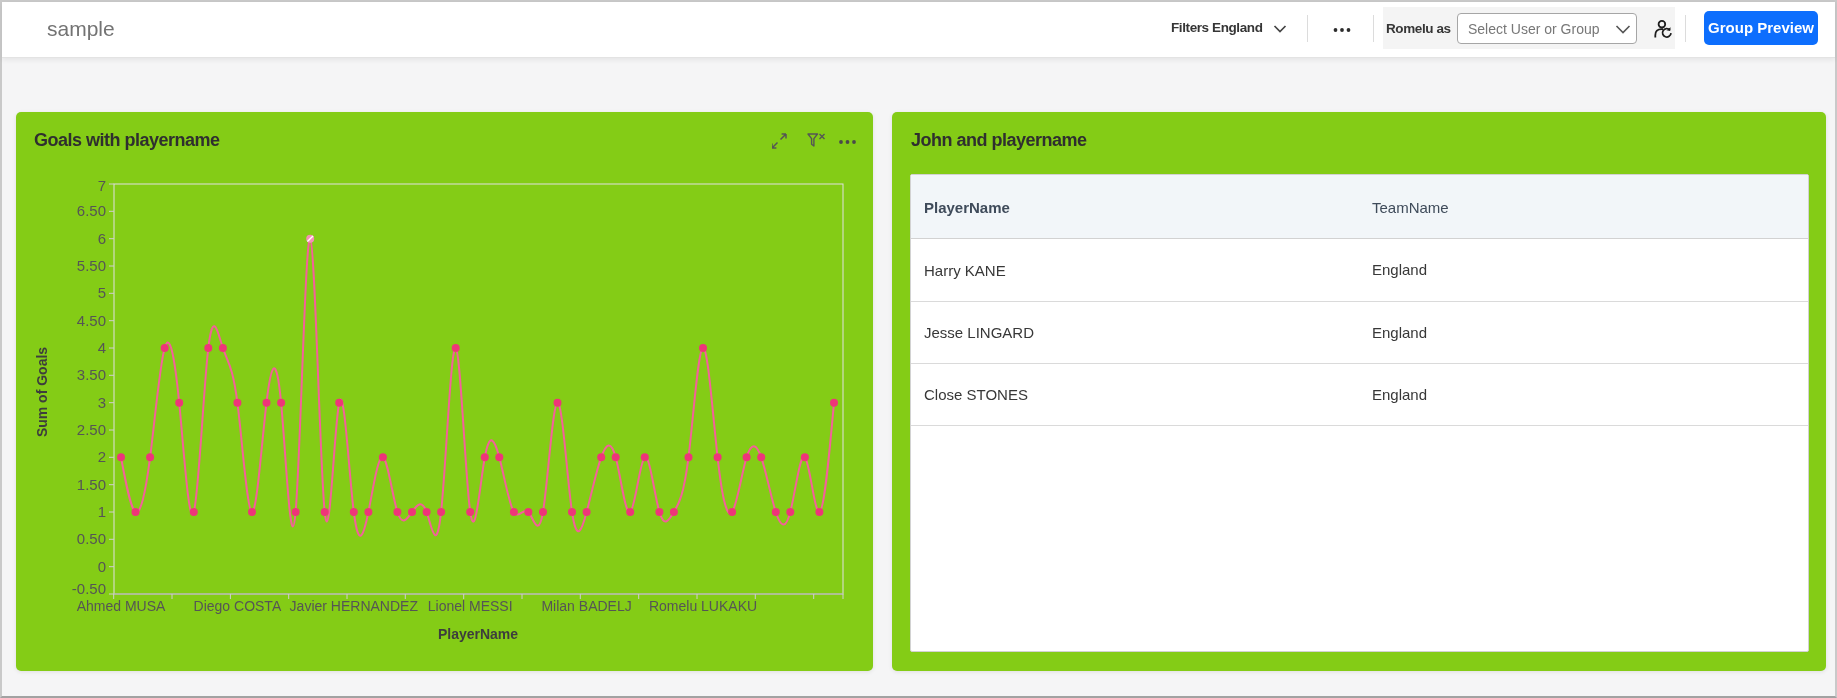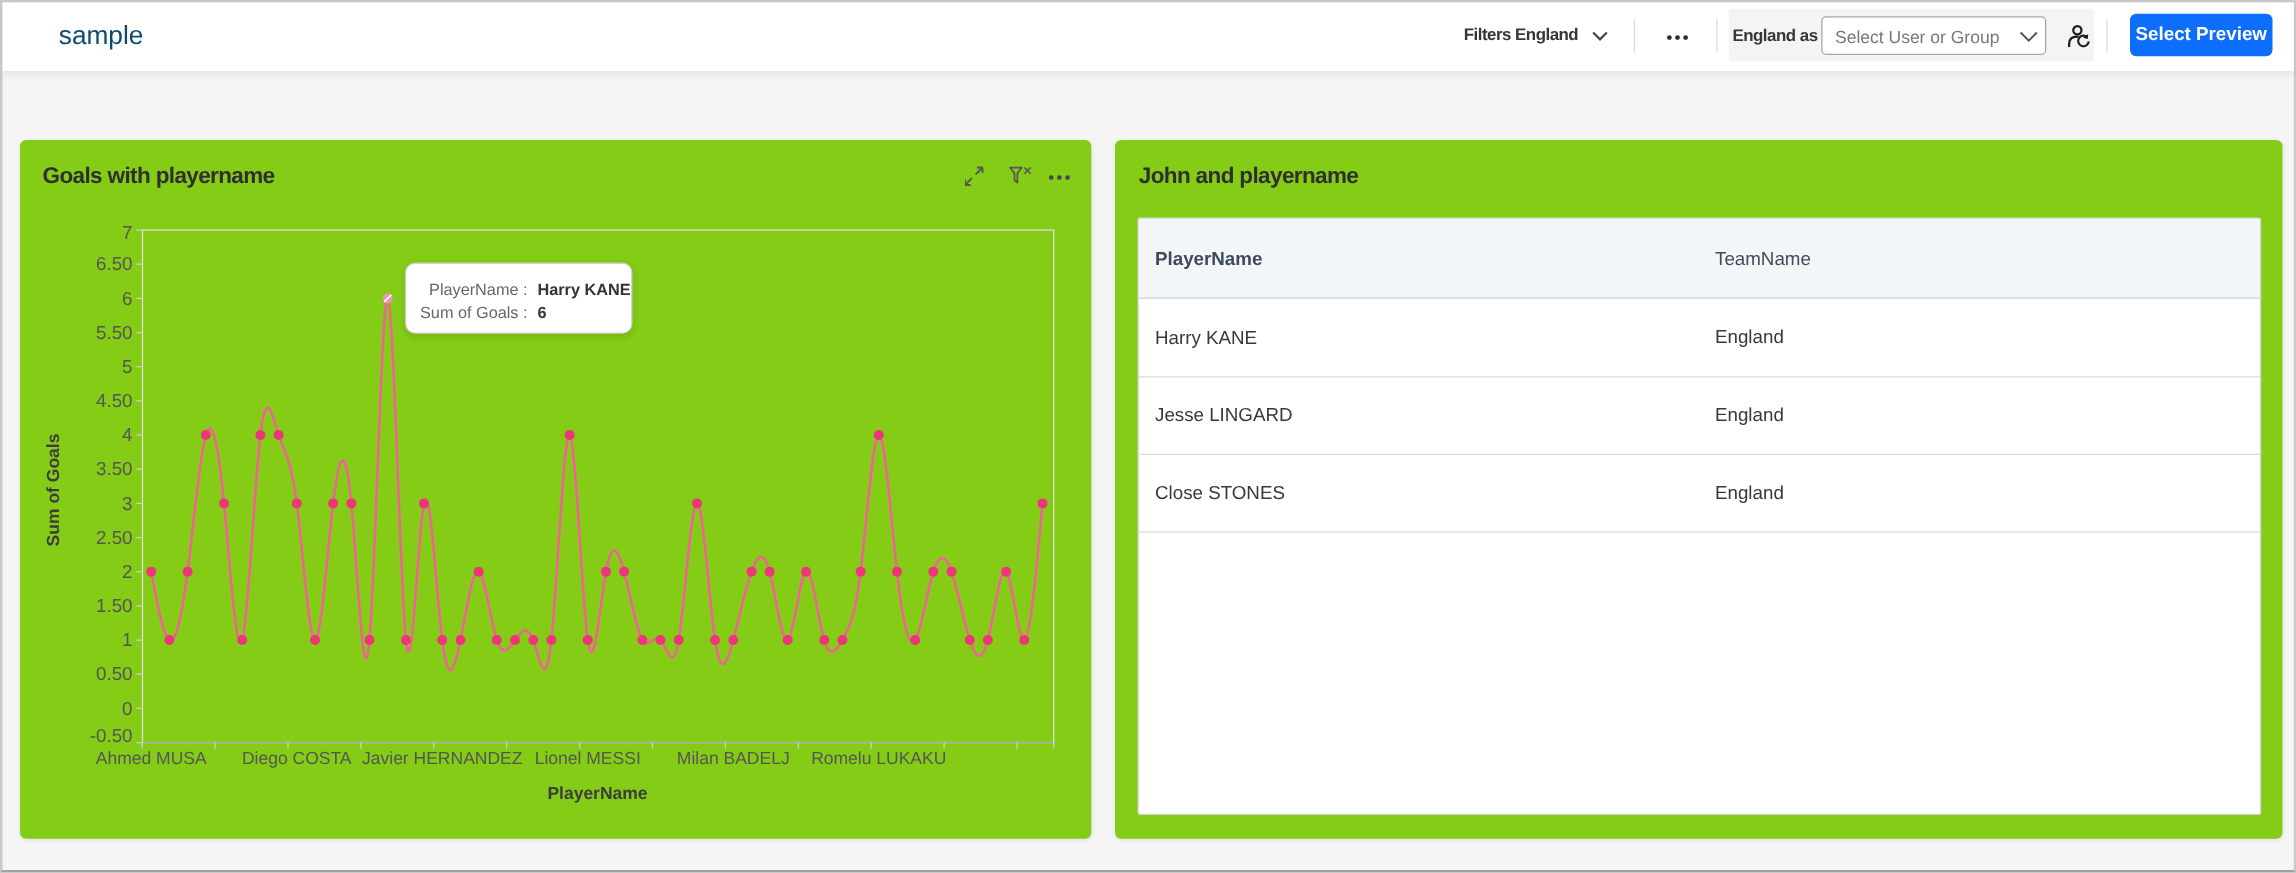--- a/index.html
+++ b/index.html
@@ -14,7 +14,7 @@
 <body>
 <div class="frame">
 <div class="topbar">
-  <div class="abs" style="left:45px;top:15px;font-size:21px;color:#0c4a6e">sample</div>
+  <div class="abs" style="left:45px;top:15px;font-size:21px;color:#737373">sample</div>
   <div class="abs" style="left:1169px;top:18px;font-size:13.5px;font-weight:bold;color:#363636;letter-spacing:-0.4px">Filters England</div>
   <svg class="abs" style="left:1270px;top:21px" width="16" height="12" viewBox="0 0 16 12">
         <path d="M2.5 3 L8 8.5 L13.5 3" fill="none" stroke="#444" stroke-width="1.7"></path>

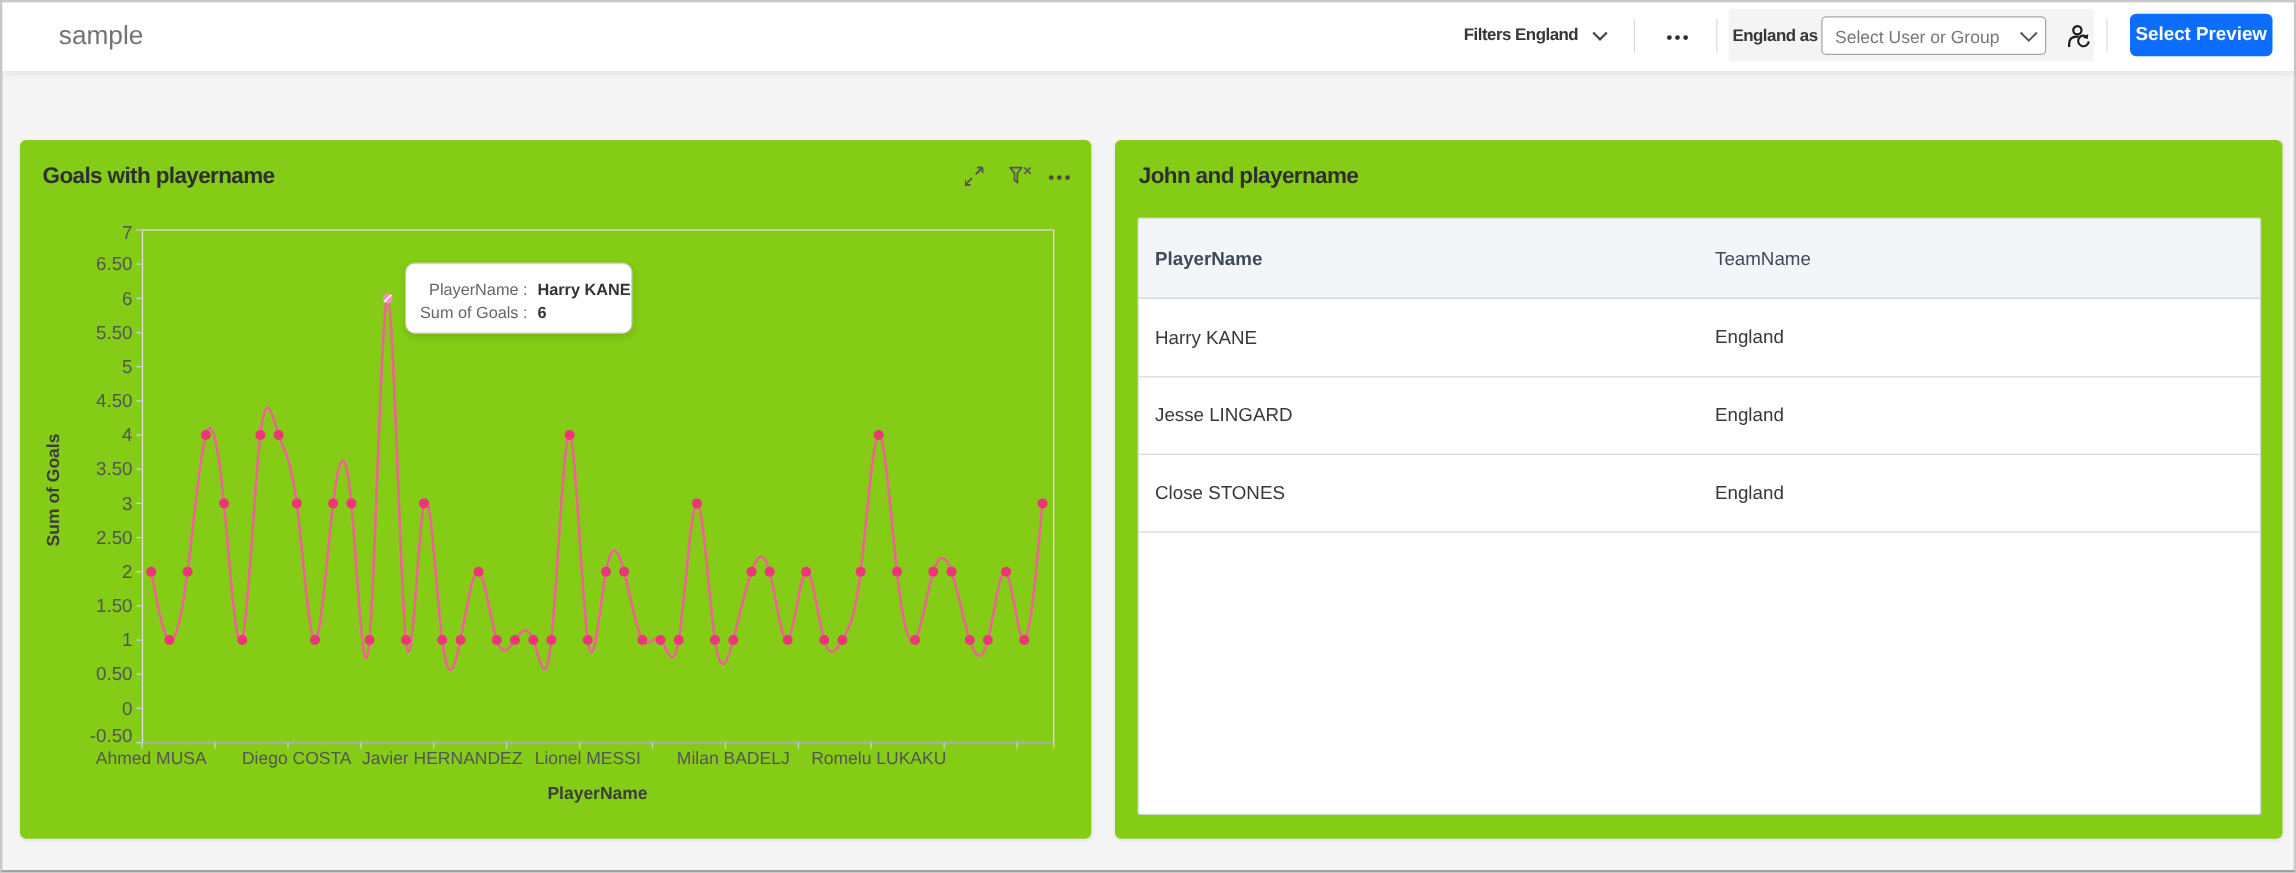--- a/index.html
+++ b/index.html
@@ -27,7 +27,7 @@
       </svg>
   <div class="abs" style="left:1371px;top:13px;width:1px;height:27px;background:#dcdcdc"></div>
   <div class="abs" style="left:1381px;top:5px;width:292px;height:42px;background:#f4f4f4"></div>
-  <div class="abs" style="left:1384px;top:19px;font-size:13.5px;font-weight:bold;color:#363636;letter-spacing:-0.4px">England as</div>
+  <div class="abs" style="left:1384px;top:19px;font-size:13.5px;font-weight:bold;color:#363636;letter-spacing:-0.4px">Romelu as</div>
   <div class="abs" style="left:1455px;top:11px;width:180px;height:31px;background:#fff;border:1px solid #a6a6a6;border-radius:4px"></div>
   <div class="abs" style="left:1466px;top:19px;font-size:14px;color:#777">Select User or Group</div>
   <svg class="abs" style="left:1612px;top:21px" width="18" height="13" viewBox="0 0 18 13">

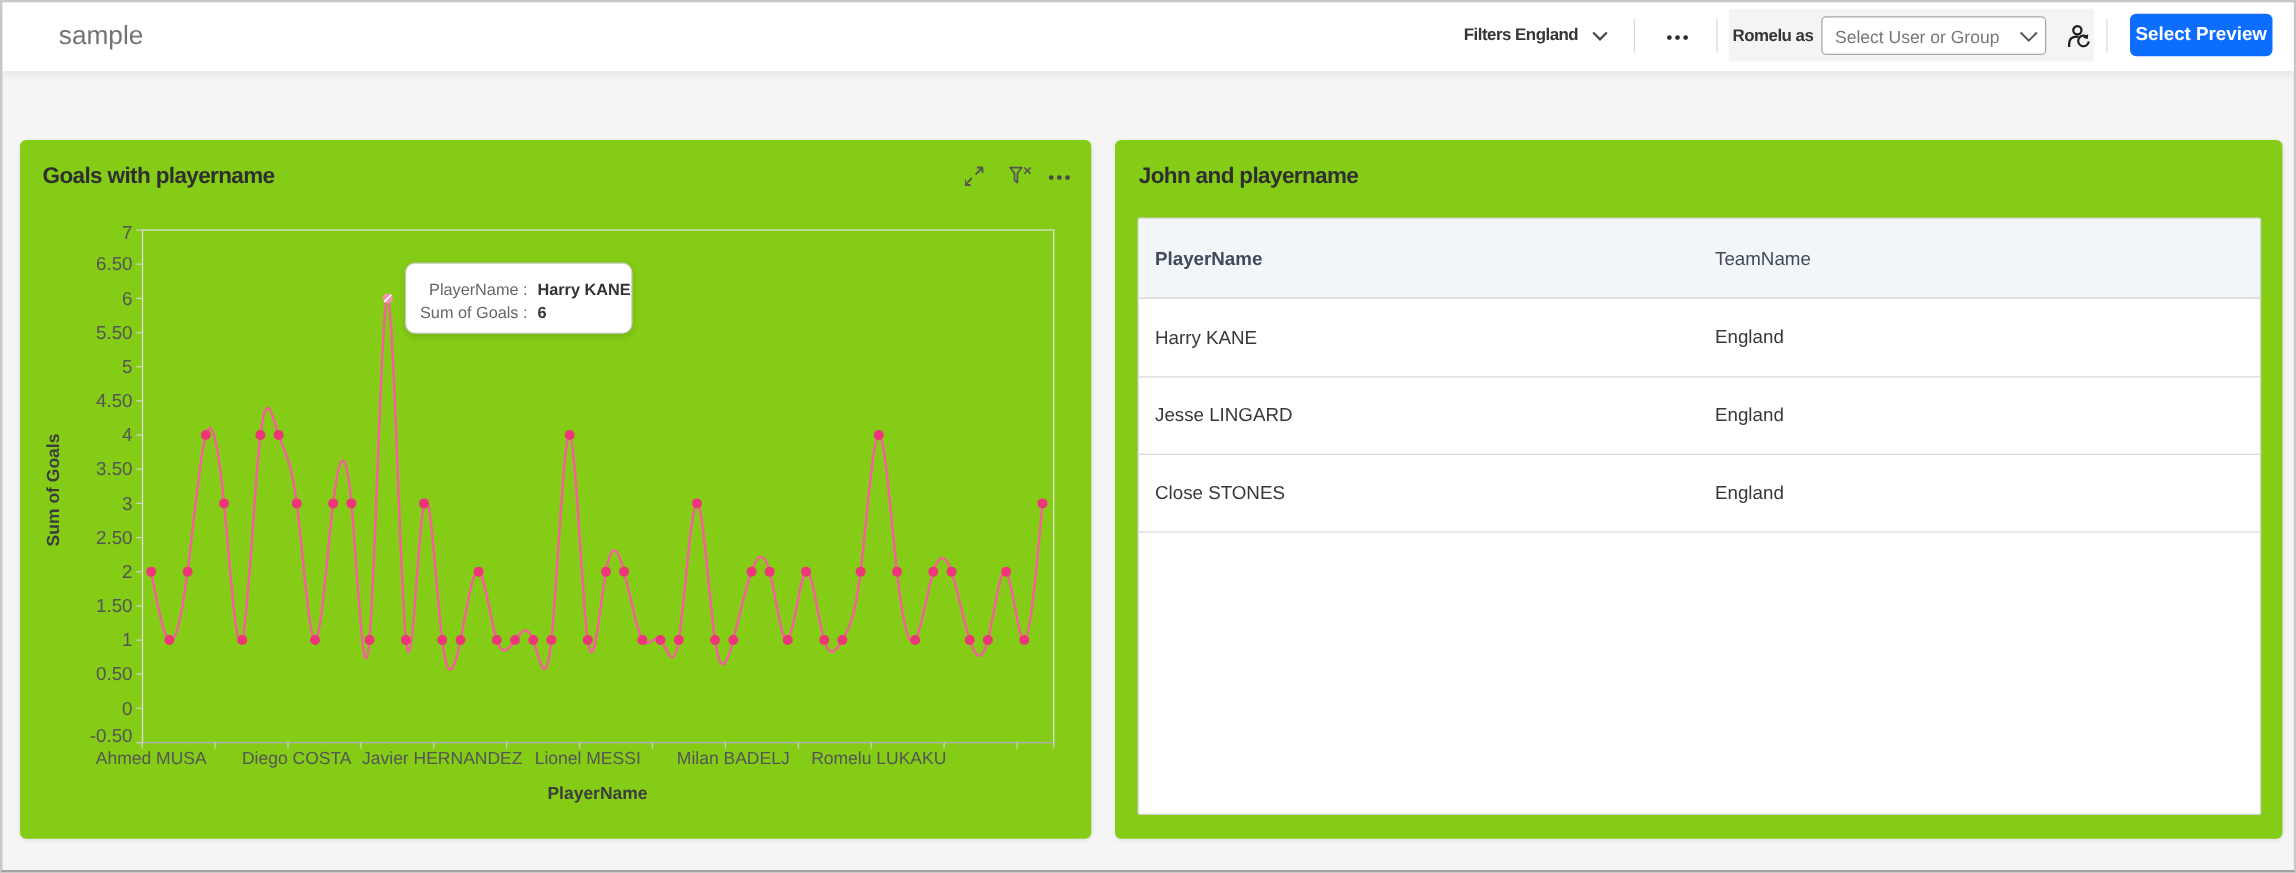--- a/index.html
+++ b/index.html
@@ -40,7 +40,7 @@
     <path d="M17.6 9.2 L17.2 13.1 L13.4 12.2 Z" fill="#1d1d1d"></path>
   </svg>
   <div class="abs" style="left:1683px;top:13px;width:1px;height:27px;background:#dcdcdc"></div>
-  <div class="abs" style="left:1702px;top:9px;width:114px;height:34px;background:#0d6efd;border-radius:5px;color:#fff;font-size:15px;font-weight:bold;text-align:center;line-height:34px">Select Preview</div>
+  <div class="abs" style="left:1702px;top:9px;width:114px;height:34px;background:#0d6efd;border-radius:5px;color:#fff;font-size:15px;font-weight:bold;text-align:center;line-height:34px">Group Preview</div>
 </div>
 
 <div class="card" style="left:14px;width:857px;top:110px">

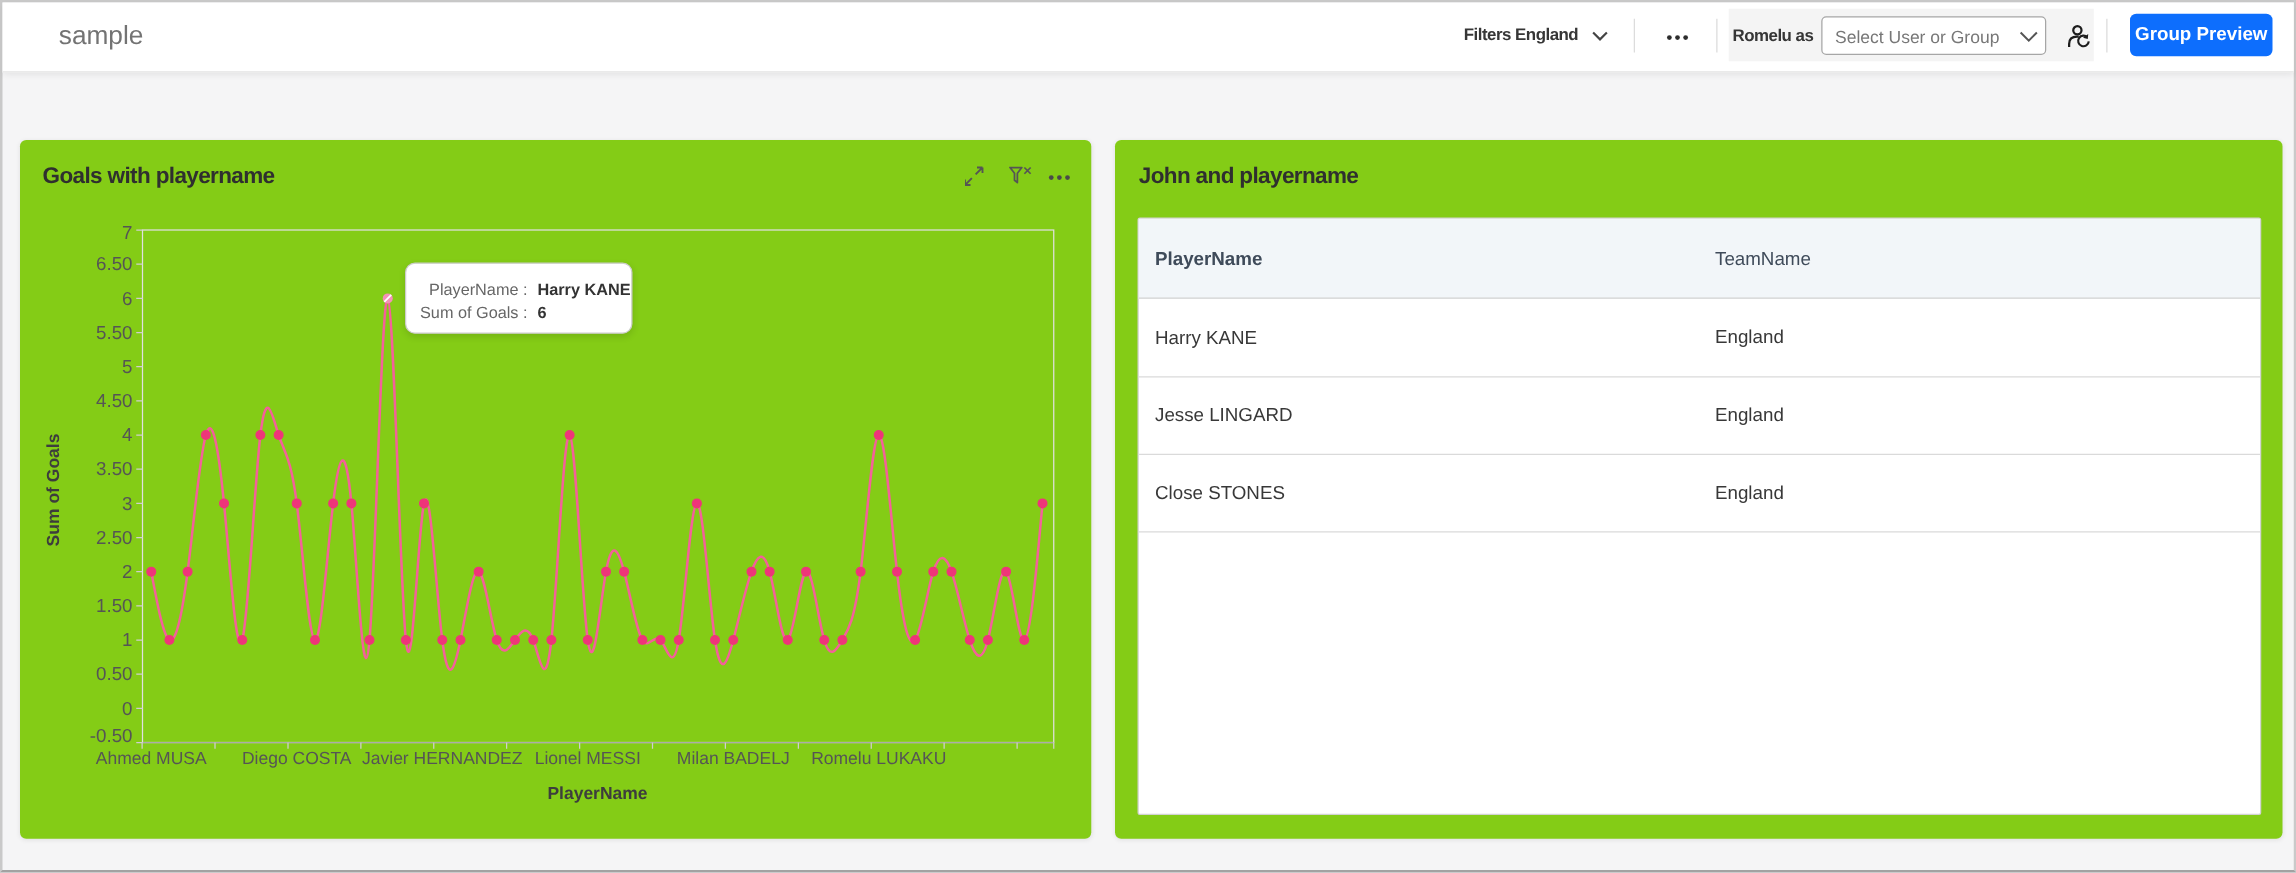--- a/index.html
+++ b/index.html
@@ -147,20 +147,6 @@
     <circle cx="294.2" cy="126.7" r="4" fill="#f591b6"></circle>
     <path d="M291.4 129.5 L297 123.9" stroke="#fff" stroke-width="1.4"></path>
   </svg>
-  <div class="abs" style="left:308px;top:98px;width:182px;height:57px;background:#fff;border:1px solid #ccc;border-radius:8px;box-shadow:0 2px 6px rgba(0,0,0,.12)">
-    <table style="border-collapse:collapse;margin:12px 0 0 0;font-size:13px;line-height:17.5px">
-      <tbody>
-            <tr>
-              <td style="text-align:right;color:#666;white-space:nowrap;width:97px">PlayerName :</td>
-              <td style="font-weight:bold;color:#333;padding-left:8px;white-space:nowrap">Harry KANE</td>
-            </tr>
-      <tr>
-              <td style="text-align:right;color:#666;white-space:nowrap">Sum of Goals :</td>
-              <td style="font-weight:bold;color:#333;padding-left:8px;white-space:nowrap">6</td>
-            </tr>
-    </tbody>
-        </table>
-  </div>
 </div>
 
 <div class="card" style="left:890px;width:934px;top:110px">

